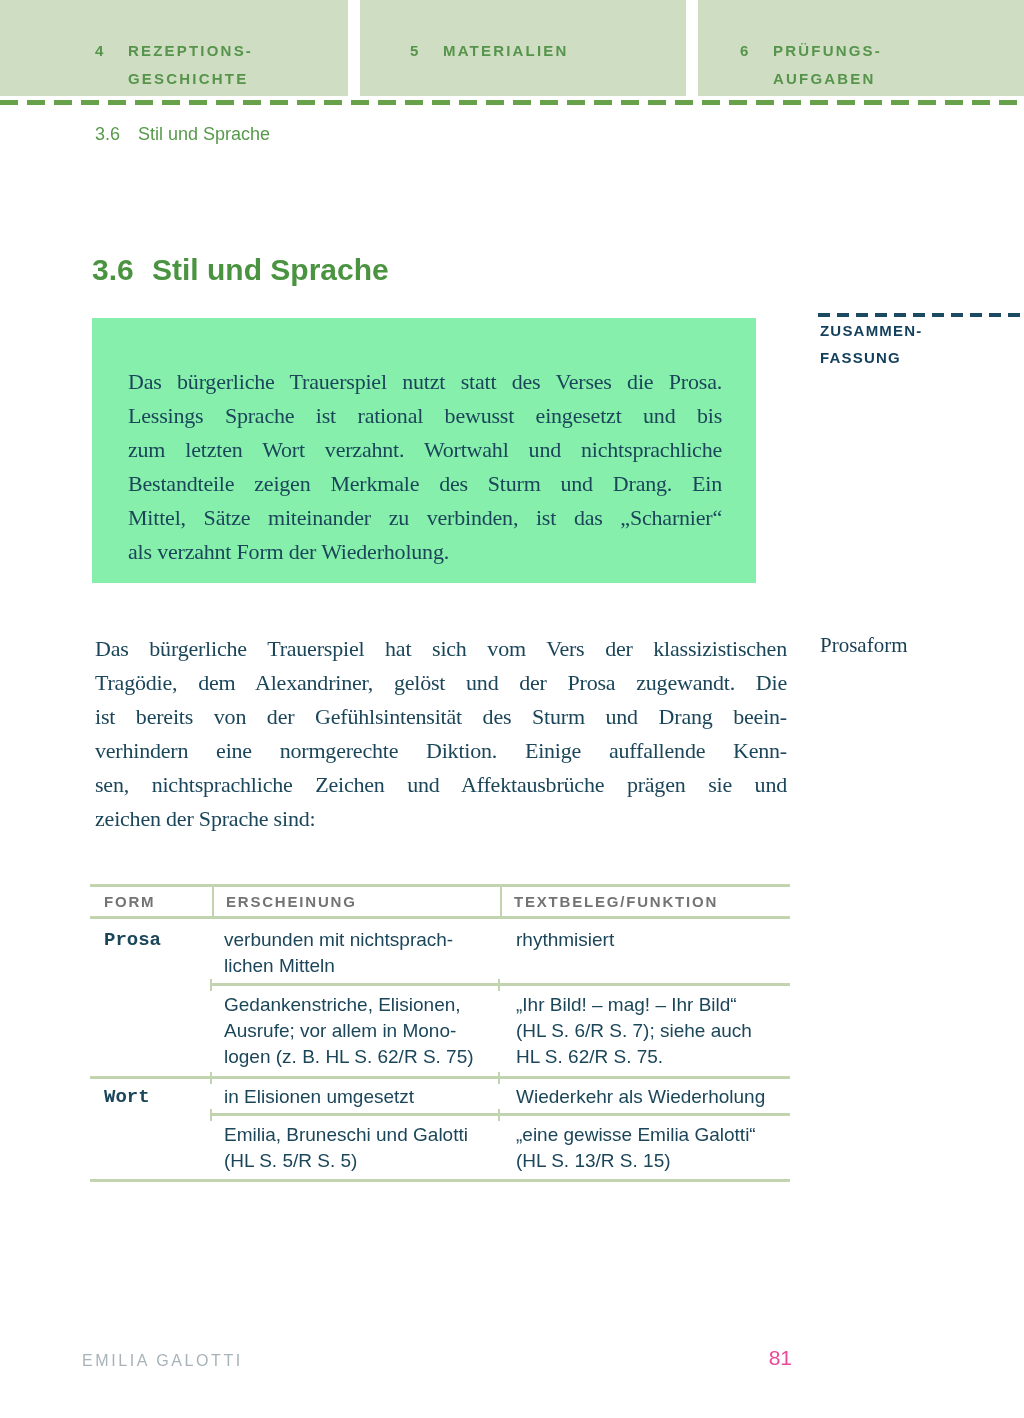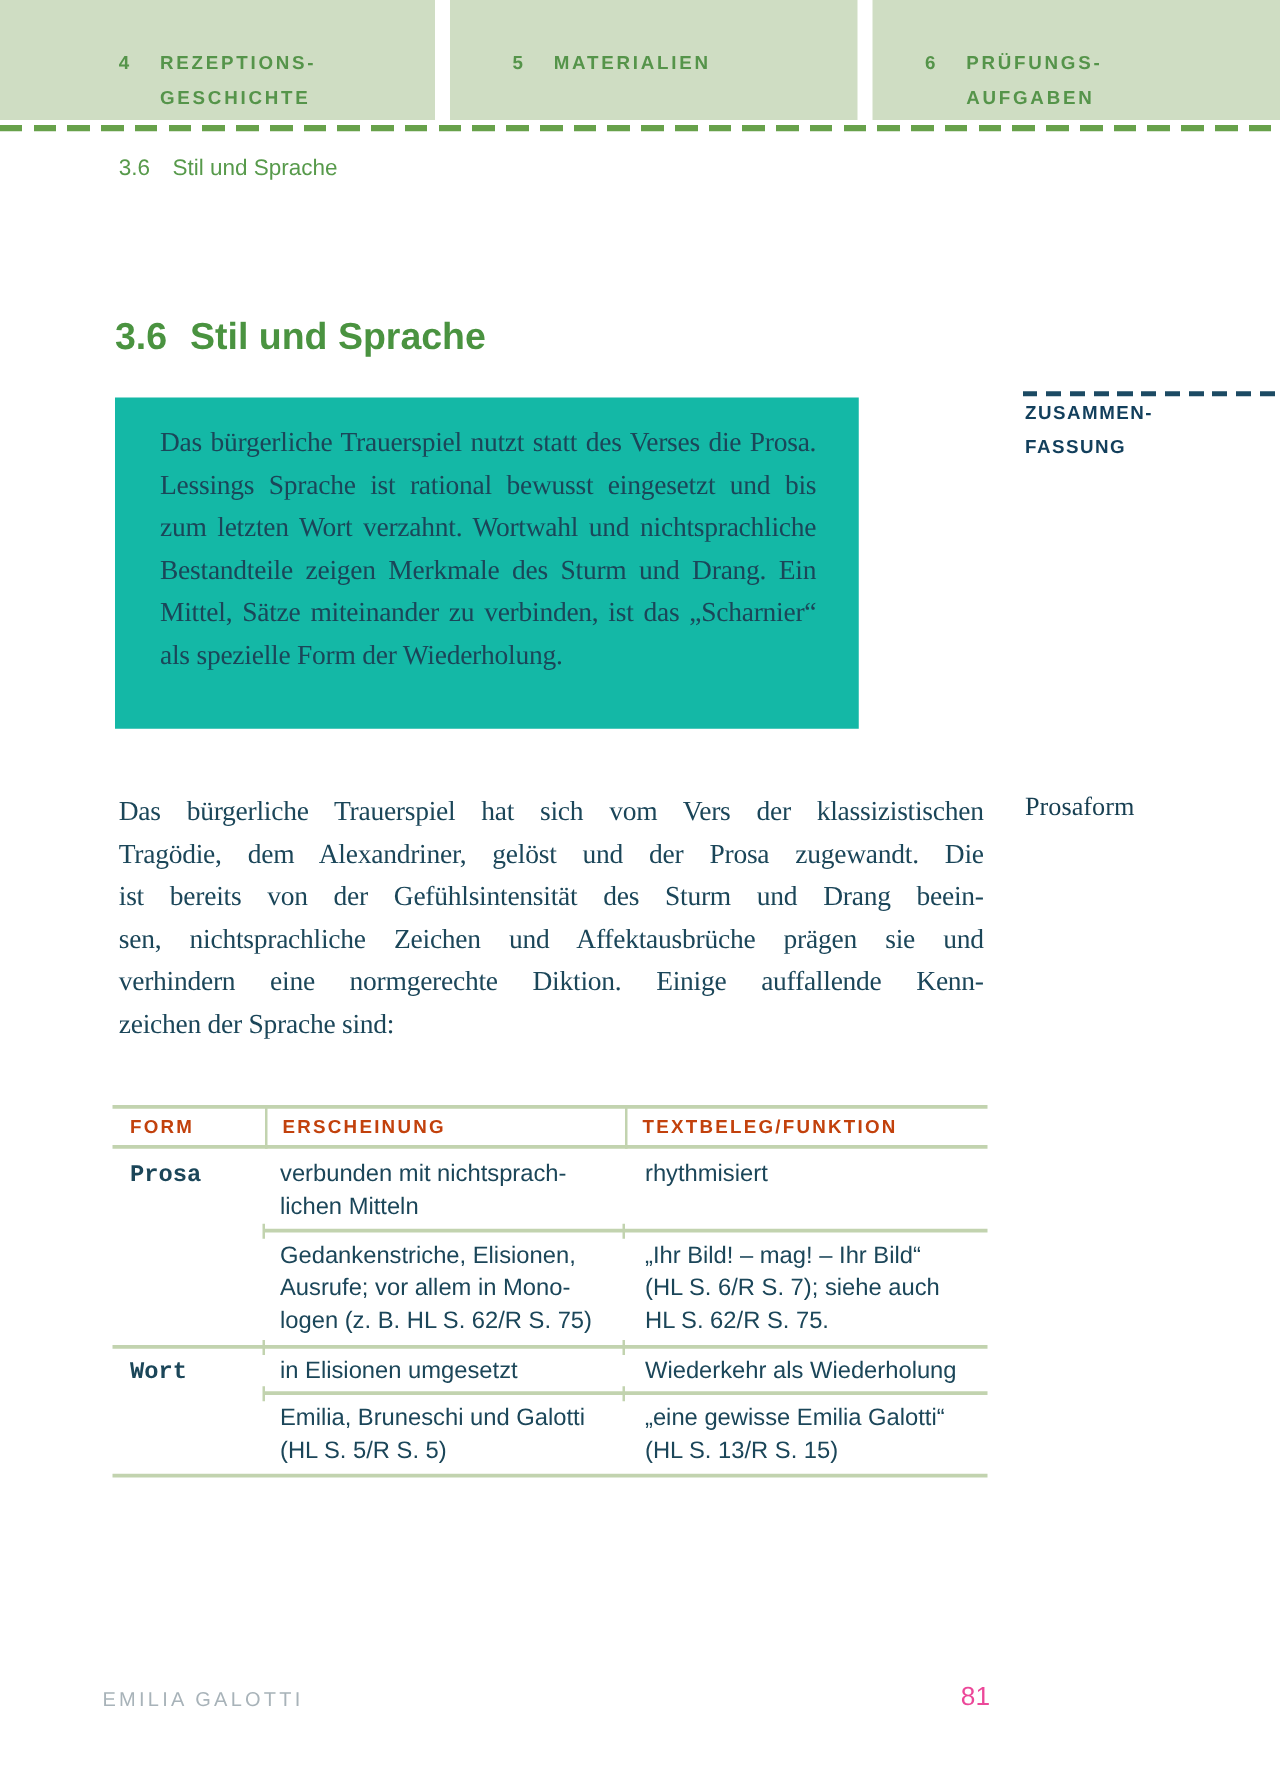--- a/index.html
+++ b/index.html
@@ -45,8 +45,8 @@
   .heading .h-num{display:inline-block;width:60px;}
   
   .summary-box{
-    position:absolute;top:318px;left:92px;width:595px;height:265px;
-    background:#14b8a6;box-sizing:border-box;padding:19px 34px 0 36px;
+    position:absolute;top:318px;left:92px;width:664px;height:265px;
+    background:#86efac;box-sizing:border-box;padding:47px 34px 0 36px;
   }
   .serifline{
     font-family:"Liberation Serif",serif;font-size:22px;line-height:34px;

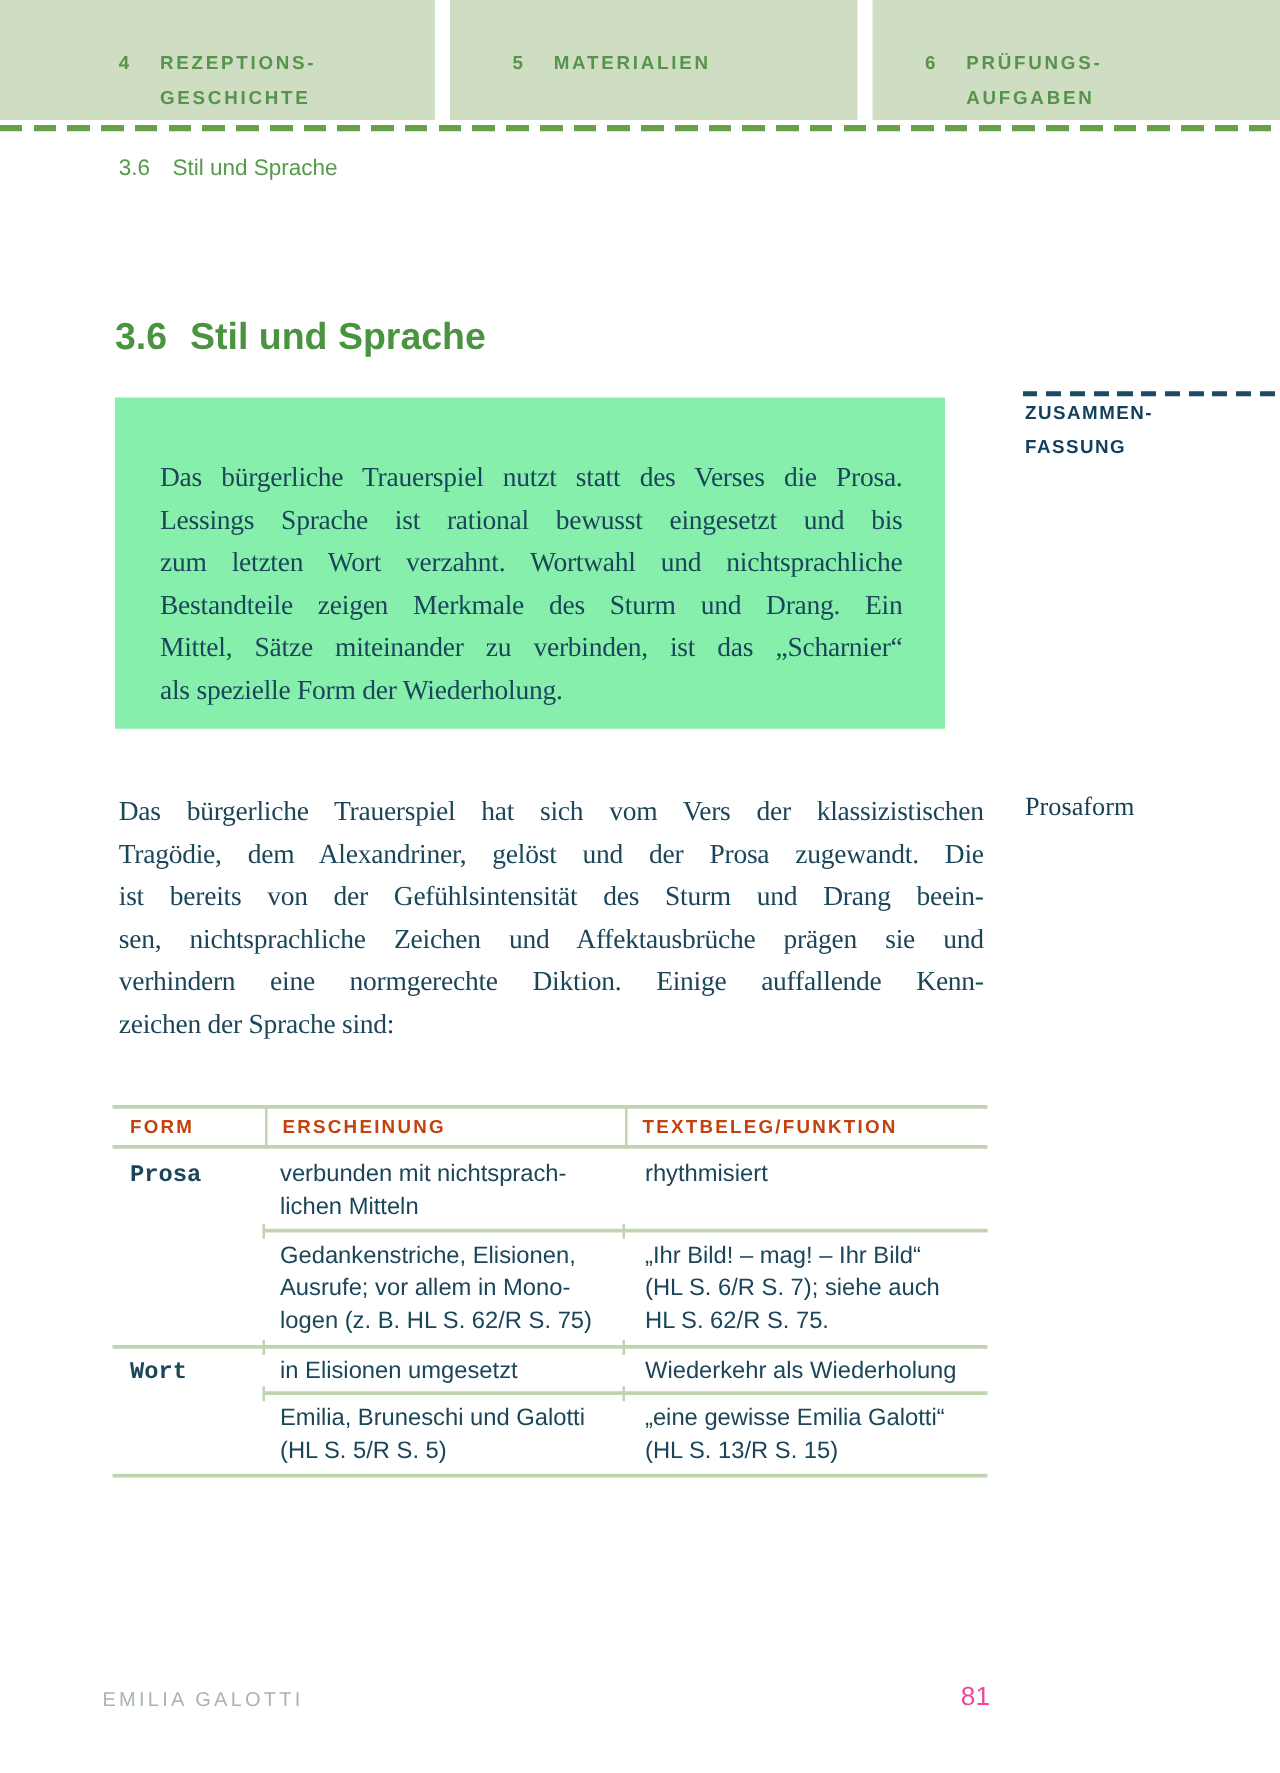--- a/index.html
+++ b/index.html
@@ -137,7 +137,7 @@
     <div class="serifline">zum letzten Wort verzahnt. Wortwahl und nichtsprachliche</div>
     <div class="serifline">Bestandteile zeigen Merkmale des Sturm und Drang. Ein</div>
     <div class="serifline">Mittel, Sätze miteinander zu verbinden, ist das „Scharnier“</div>
-    <div class="serifline last">als spezielle Form der Wiederholung.</div>
+    <div class="serifline last">als verzahnt Form der Wiederholung.</div>
   </div>
 
   <div class="dash-navy"></div>

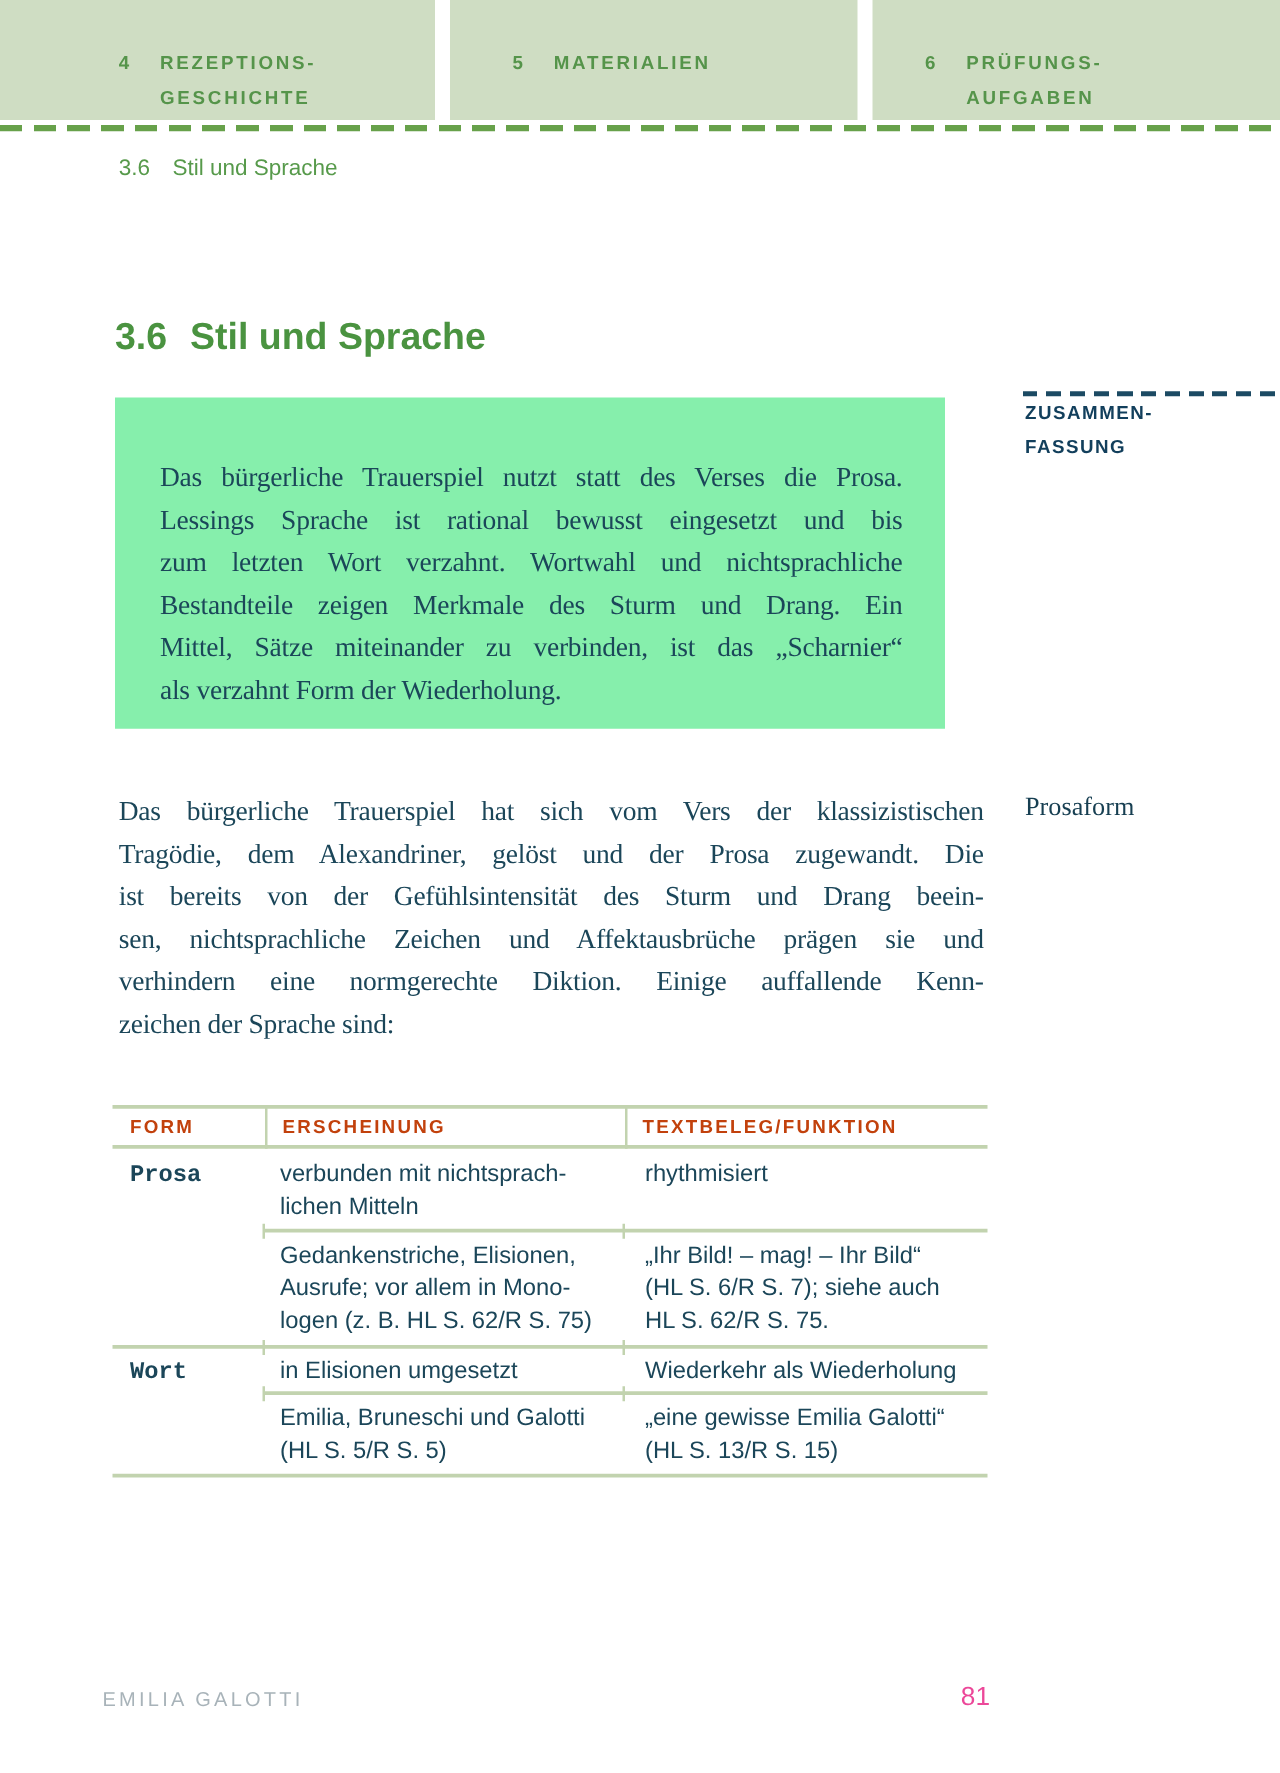--- a/index.html
+++ b/index.html
@@ -148,8 +148,8 @@
     <div class="serifline">Das bürgerliche Trauerspiel hat sich vom Vers der klassizistischen</div>
     <div class="serifline">Tragödie, dem Alexandriner, gelöst und der Prosa zugewandt. Die</div>
     <div class="serifline">ist bereits von der Gefühlsintensität des Sturm und Drang beein-</div>
+    <div class="serifline">verhindern eine normgerechte Diktion. Einige auffallende Kenn-</div>
     <div class="serifline">sen, nichtsprachliche Zeichen und Affektausbrüche prägen sie und</div>
-    <div class="serifline">verhindern eine normgerechte Diktion. Einige auffallende Kenn-</div>
     <div class="serifline last">zeichen der Sprache sind:</div>
   </div>
   <div class="margin-note" style="top:633px;">Prosaform</div>

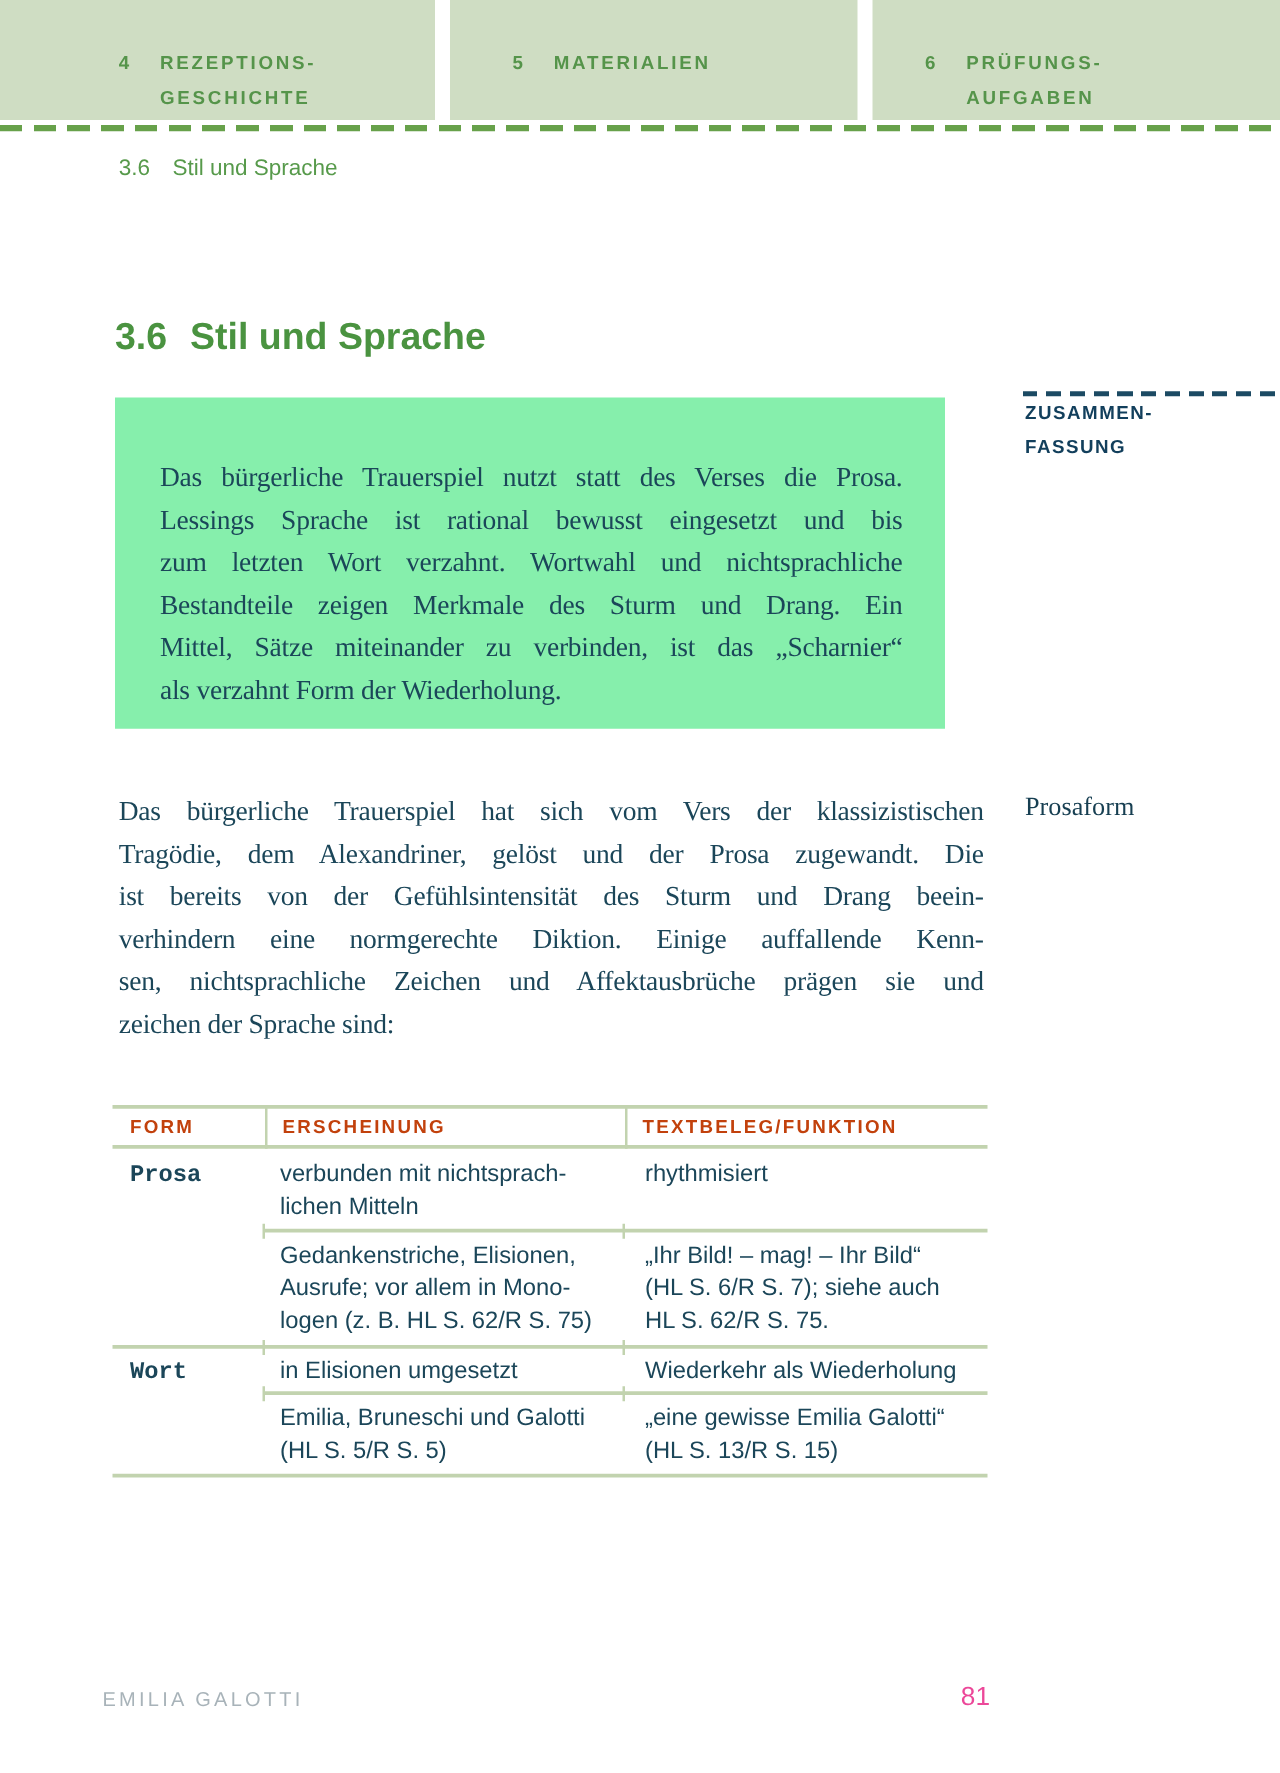--- a/index.html
+++ b/index.html
@@ -75,7 +75,7 @@
   .stable .cell{box-sizing:border-box;white-space:pre-line;position:relative;}
   .stable .th{
     border-top:3px solid #c2d3af;border-bottom:3px solid #c2d3af;
-    color:#c2410c;font-weight:bold;font-size:15px;letter-spacing:1.8px;
+    color:#737373;font-weight:bold;font-size:15px;letter-spacing:1.8px;
     line-height:26px;padding:2px 10px 1px 14px;
   }
   .stable .th.vline{border-left:2px solid #c2d3af;padding-left:12px;}

